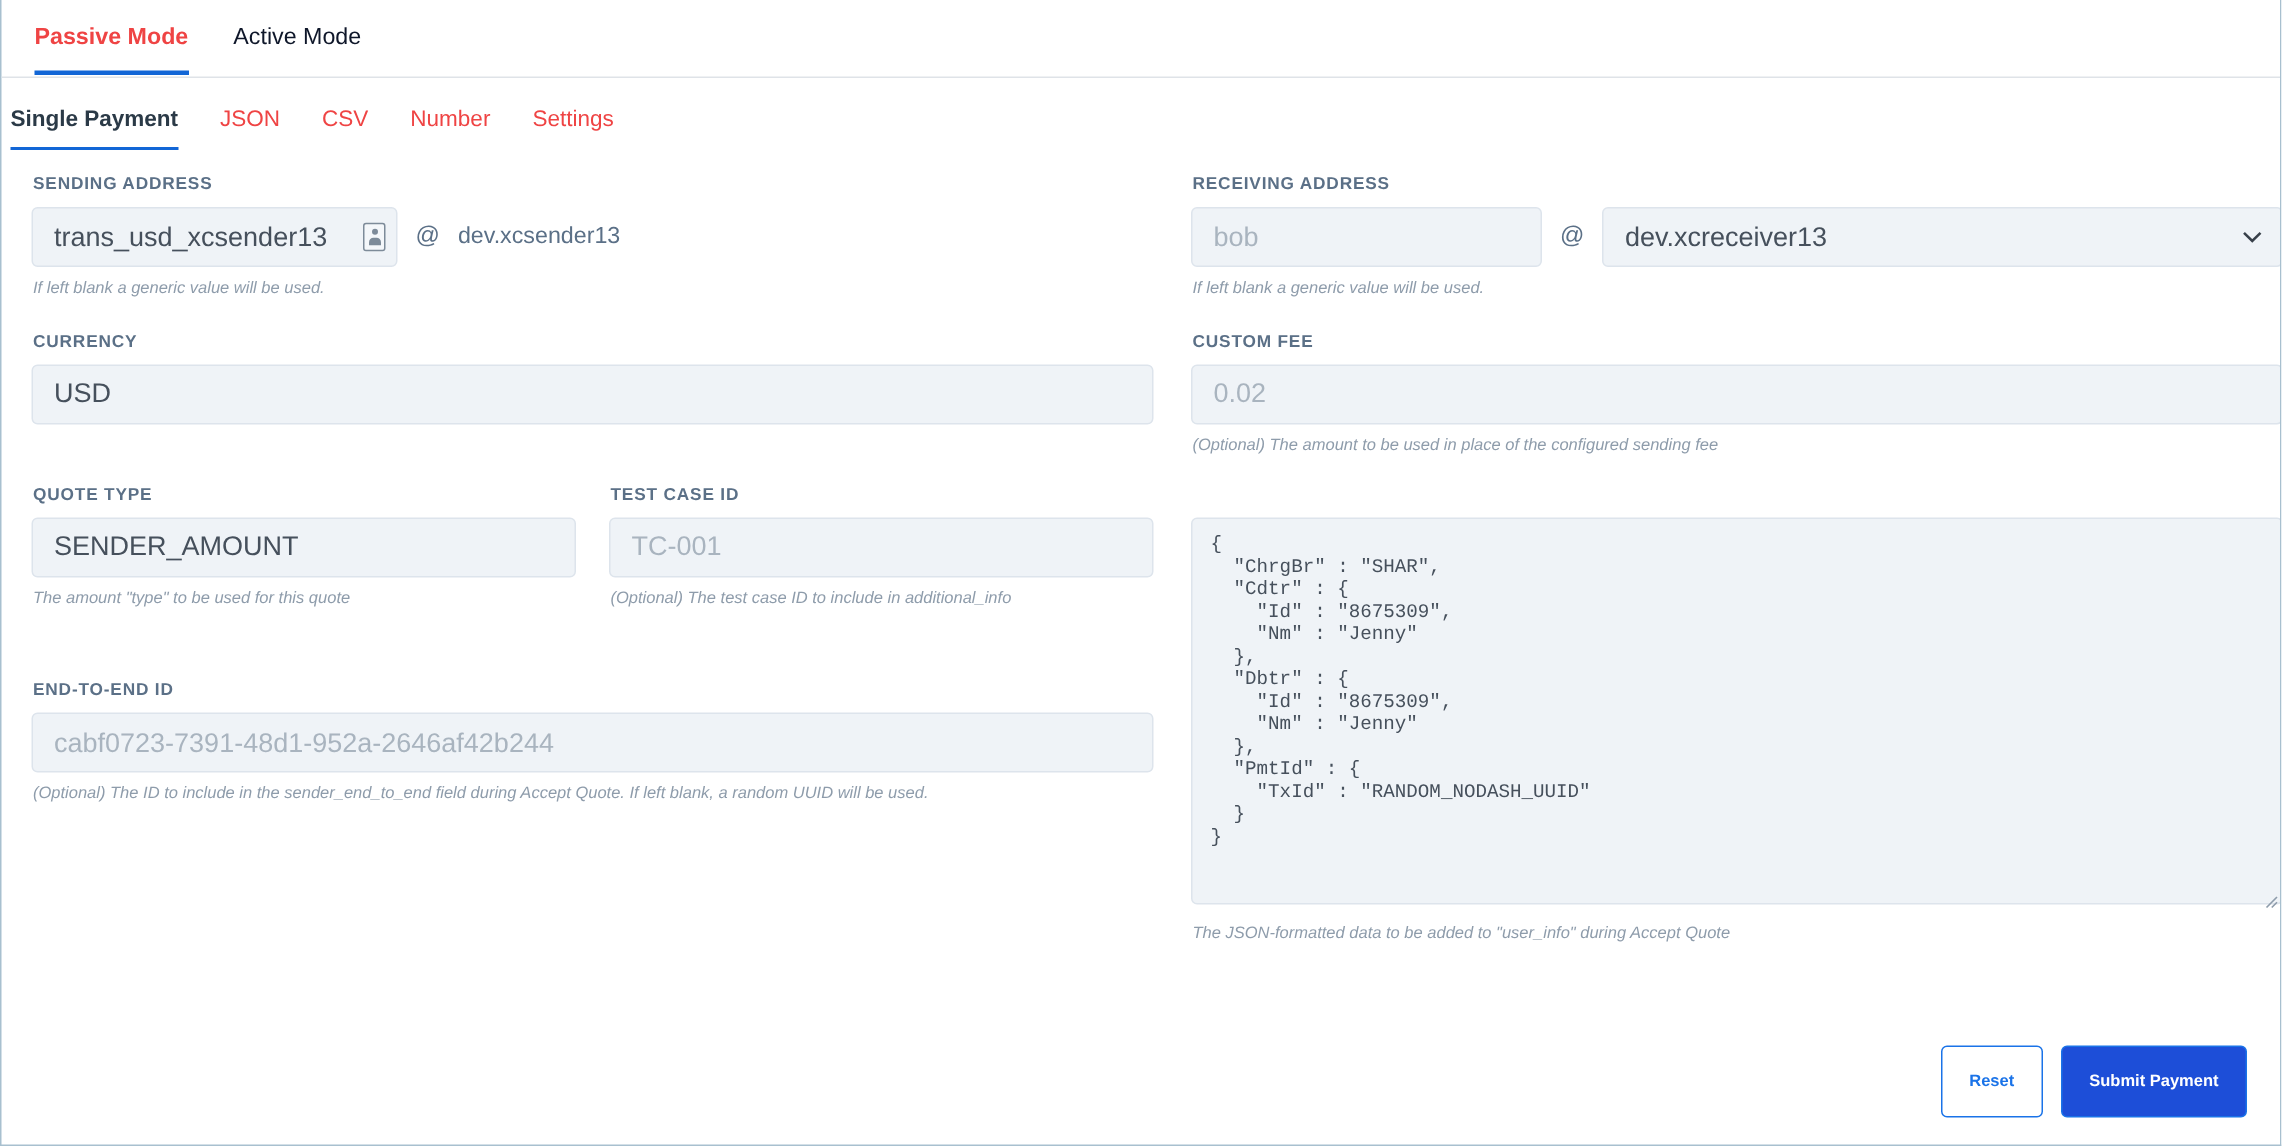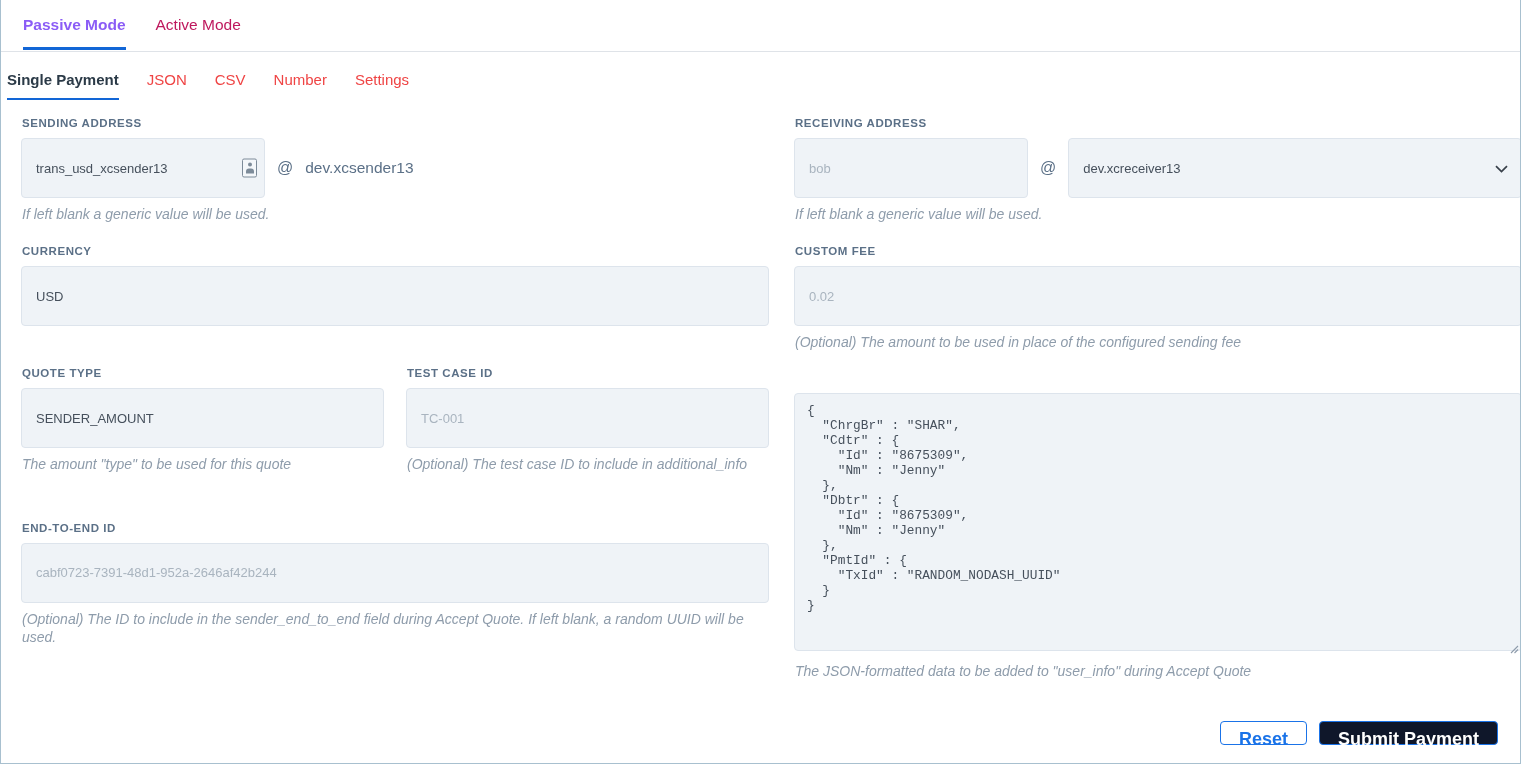--- a/index.html
+++ b/index.html
@@ -46,7 +46,7 @@
     font-family: inherit;
   }
   .mode-tab.active {
-    color: #8b5cf6;
+    color: #ef4444;
     font-weight: bold;
   }
   .mode-tab.active::after {

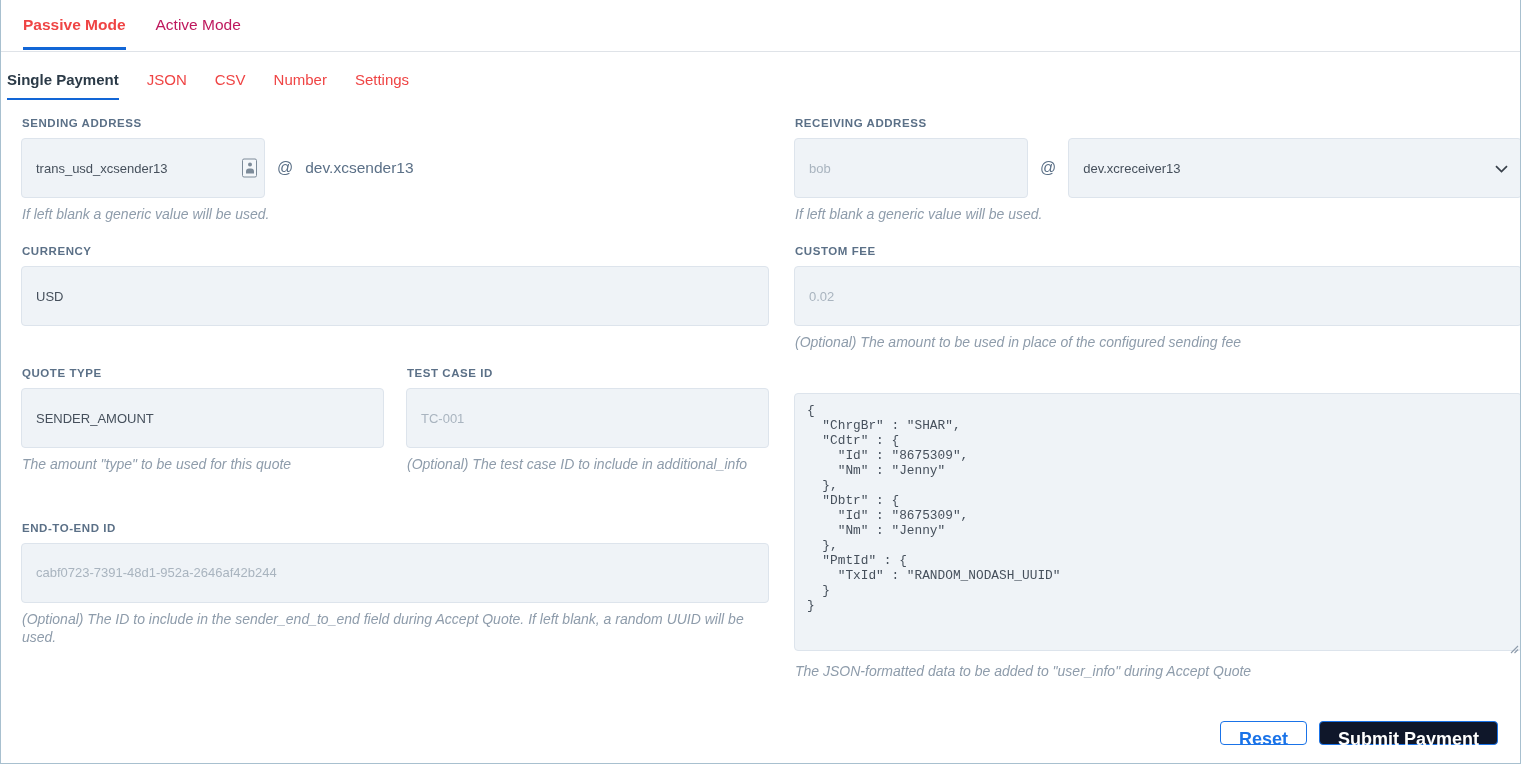--- a/index.html
+++ b/index.html
@@ -38,7 +38,7 @@
     line-height: 1;
     padding: 17px 0 16px 0;
     margin-right: 30px;
-    color: #be185d;
+    color: #0f172a;
     cursor: pointer;
     white-space: nowrap;
     background: none;

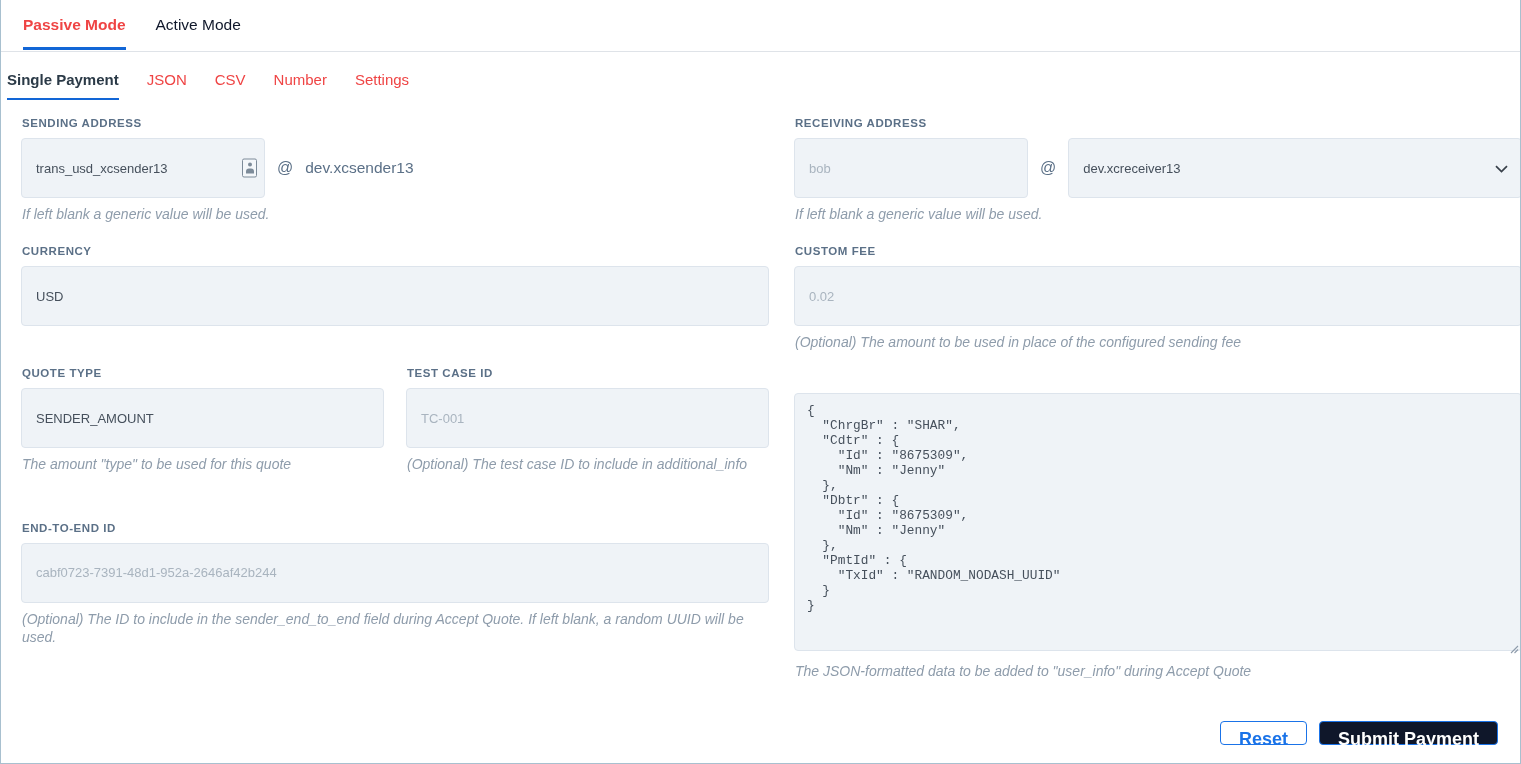--- a/index.html
+++ b/index.html
@@ -127,12 +127,12 @@
   .field {
     box-sizing: border-box;
     width: 100%;
-    height: 60px;
+    height: 40px;
     background: #eff3f7;
     border: 1px solid #dde4ec;
     border-radius: 4px;
     font-family: inherit;
-    font-size: 13px;
+    font-size: 18px;
     color: #46505c;
     padding: 0 14px;
     outline: none;

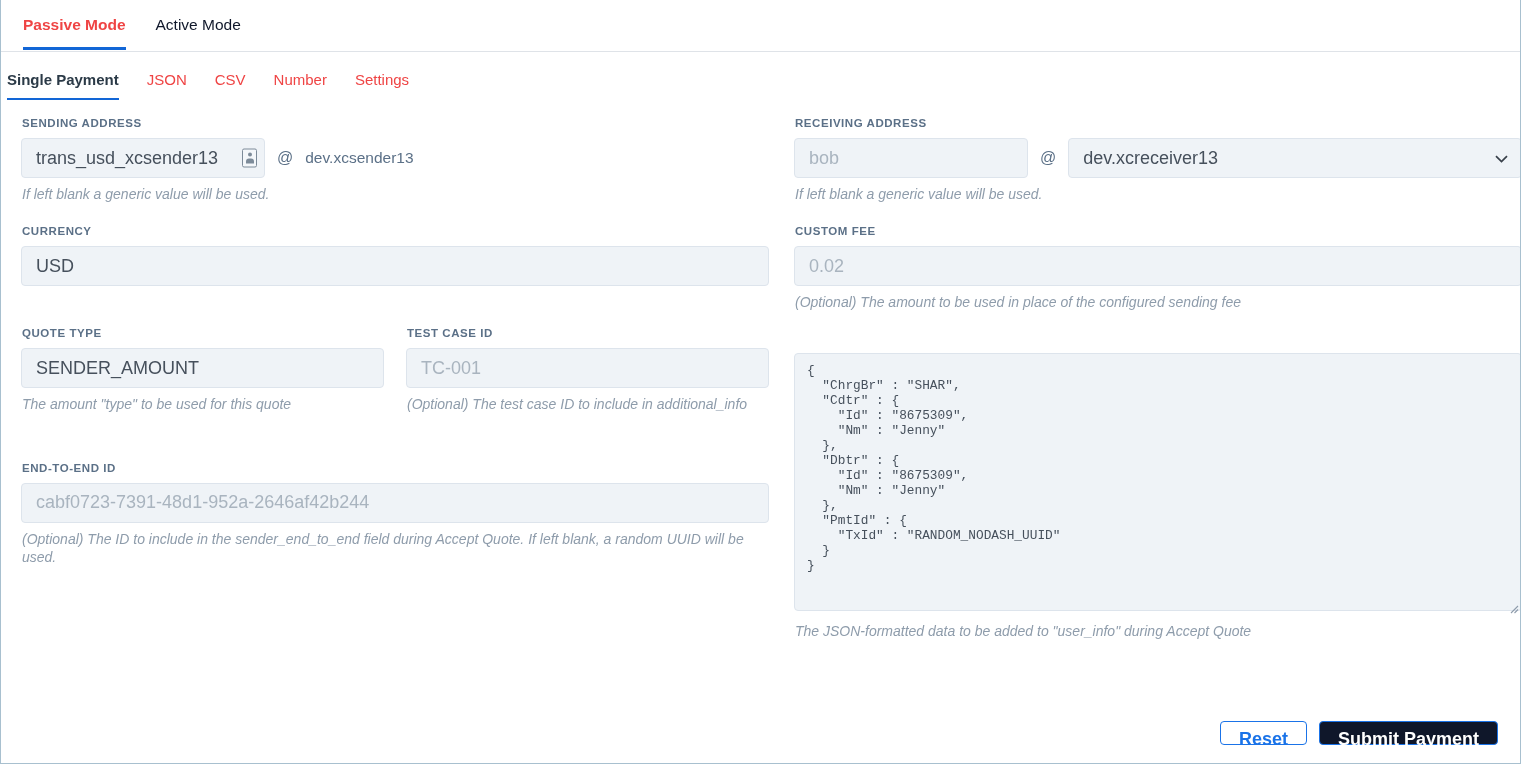--- a/index.html
+++ b/index.html
@@ -117,7 +117,7 @@
     display: block;
   }
   .help {
-    font-size: 14px;
+    font-size: 11px;
     font-style: italic;
     color: #8e9cab;
     margin: 7px 0 0 1px;

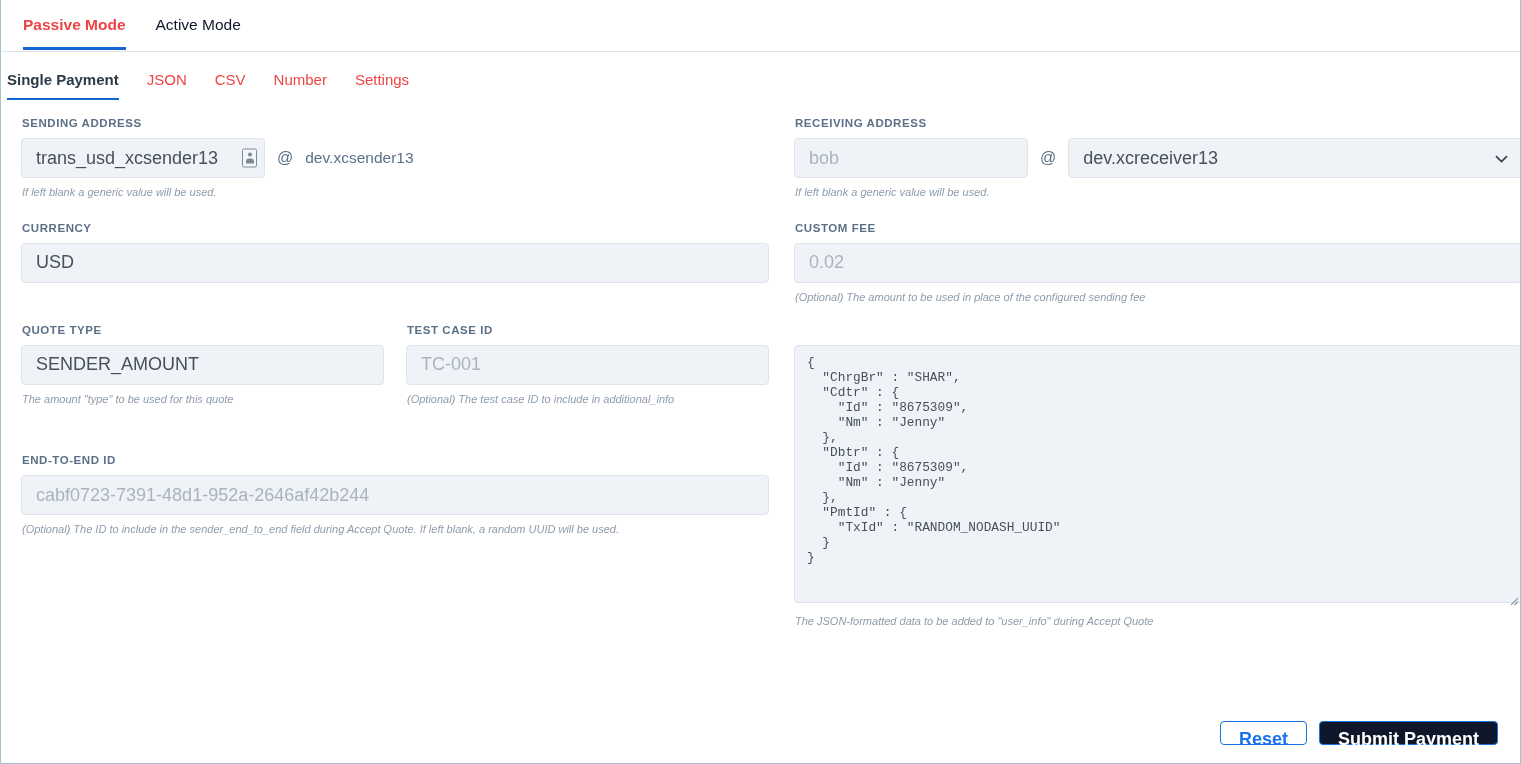--- a/index.html
+++ b/index.html
@@ -246,12 +246,12 @@
   }
   .btn {
     font-family: inherit;
-    font-size: 18px;
+    font-size: 11px;
     font-weight: bold;
     border-radius: 4px;
     cursor: pointer;
     padding: 0 18px;
-    height: 24px;
+    height: 48px;
     line-height: 34px;
     box-sizing: border-box;
   }

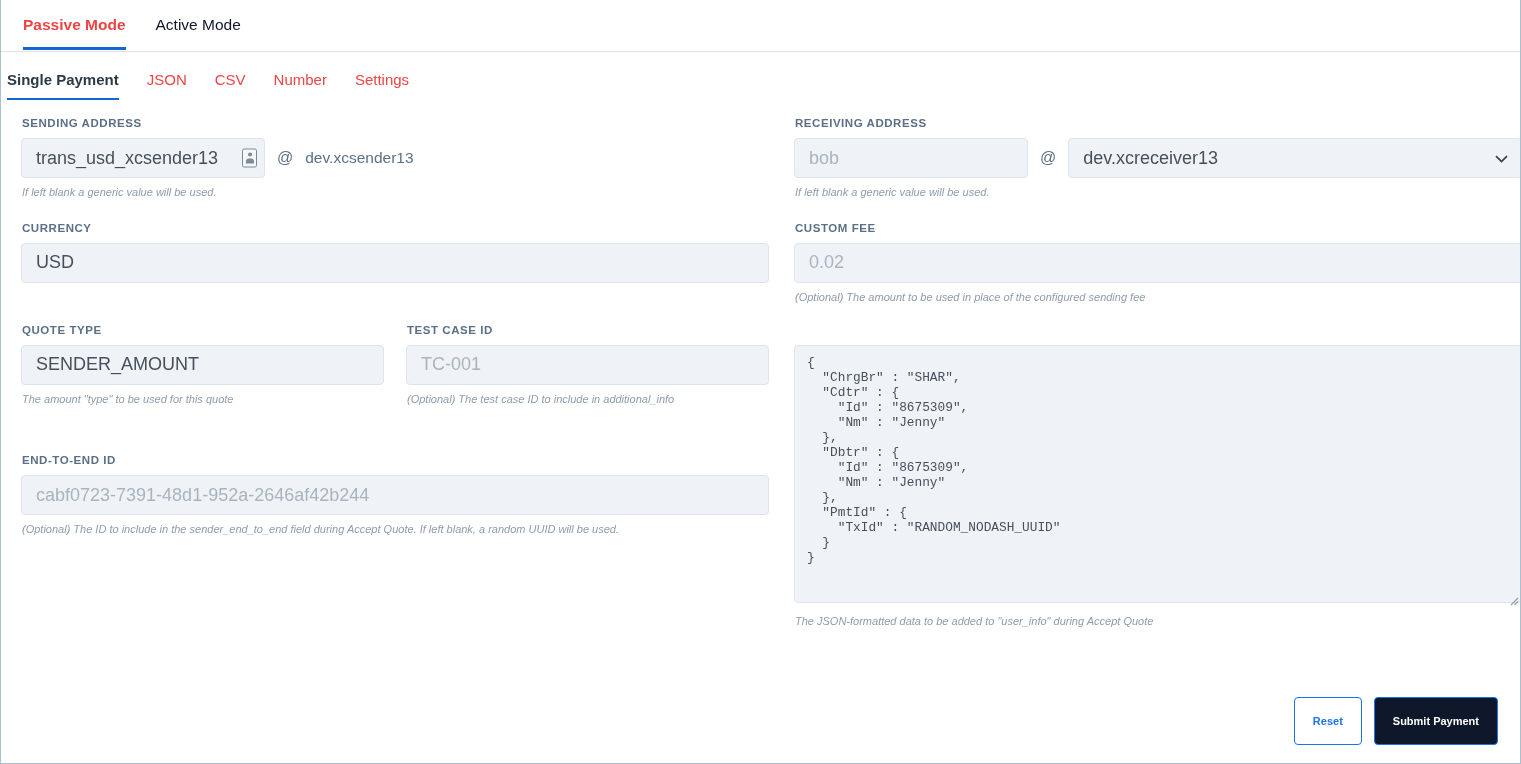--- a/index.html
+++ b/index.html
@@ -261,7 +261,7 @@
     color: #1a73e8;
   }
   .btn-submit {
-    background: #0f172a;
+    background: #1d4ed8;
     border: 1px solid #1a73e8;
     color: #ffffff;
   }

